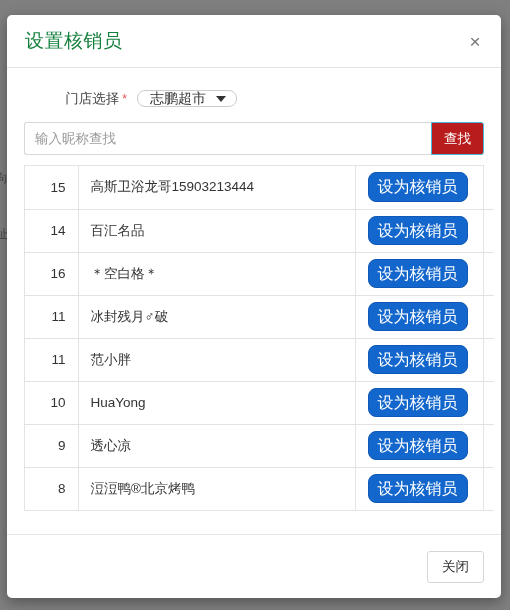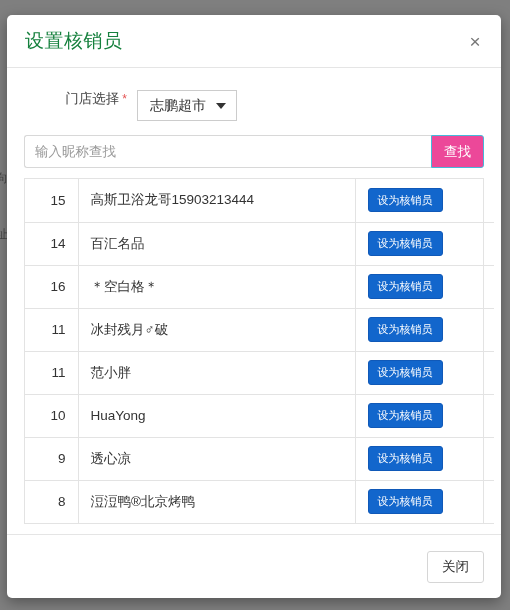--- a/index.html
+++ b/index.html
@@ -113,13 +113,13 @@
     gap: 10px;
     border: 1px solid #cccccc;
     background: #ffffff;
-    border-radius: 0;
+    border-radius: 8px;
     padding: 6px 10px 6px 12px;
     font-size: 14px;
     color: #333333;
     cursor: pointer;
     min-width: 96px;
-    height: 31px;
+    height: 17px;
   }
   .caret {
     width: 0; height: 0;

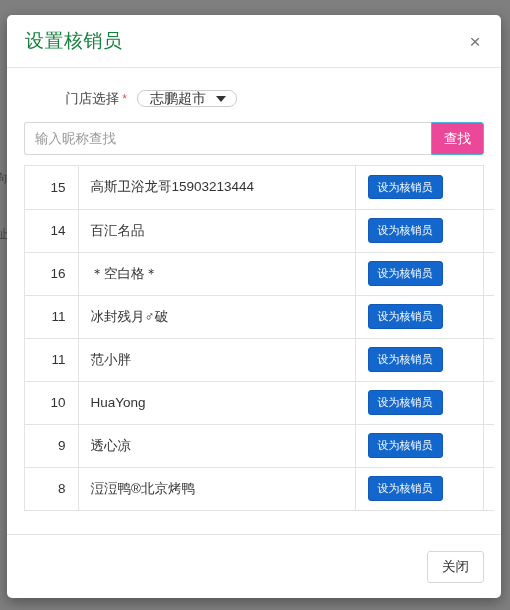--- a/index.html
+++ b/index.html
@@ -150,7 +150,7 @@
   .search-input::placeholder { color: #9a9a9a; }
   .search-btn {
     flex: 0 0 53px;
-    background: #ec4899;
+    background: #b91c1c;
     border: 1px solid #46b8da;
     border-radius: 0 3px 3px 0;
     color: #ffffff;

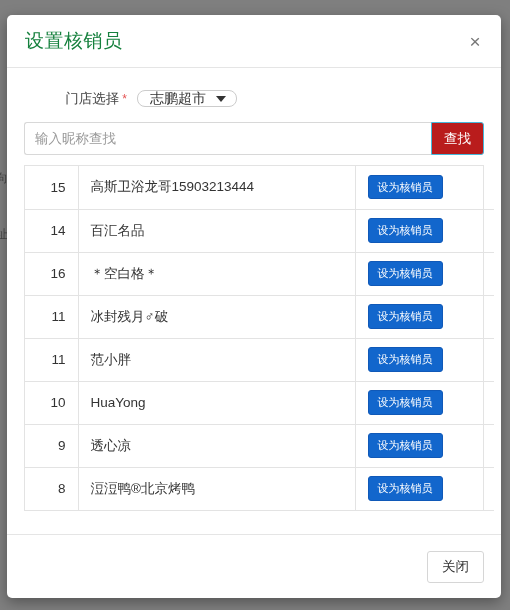--- a/index.html
+++ b/index.html
@@ -190,8 +190,8 @@
     background: #1266cc;
     border: 1px solid #1059b8;
     color: #ffffff;
-    font-size: 11px;
-    border-radius: 3px;
+    font-size: 16px;
+    border-radius: 8px;
     padding: 5px 9px;
     cursor: pointer;
     line-height: 1.1;

